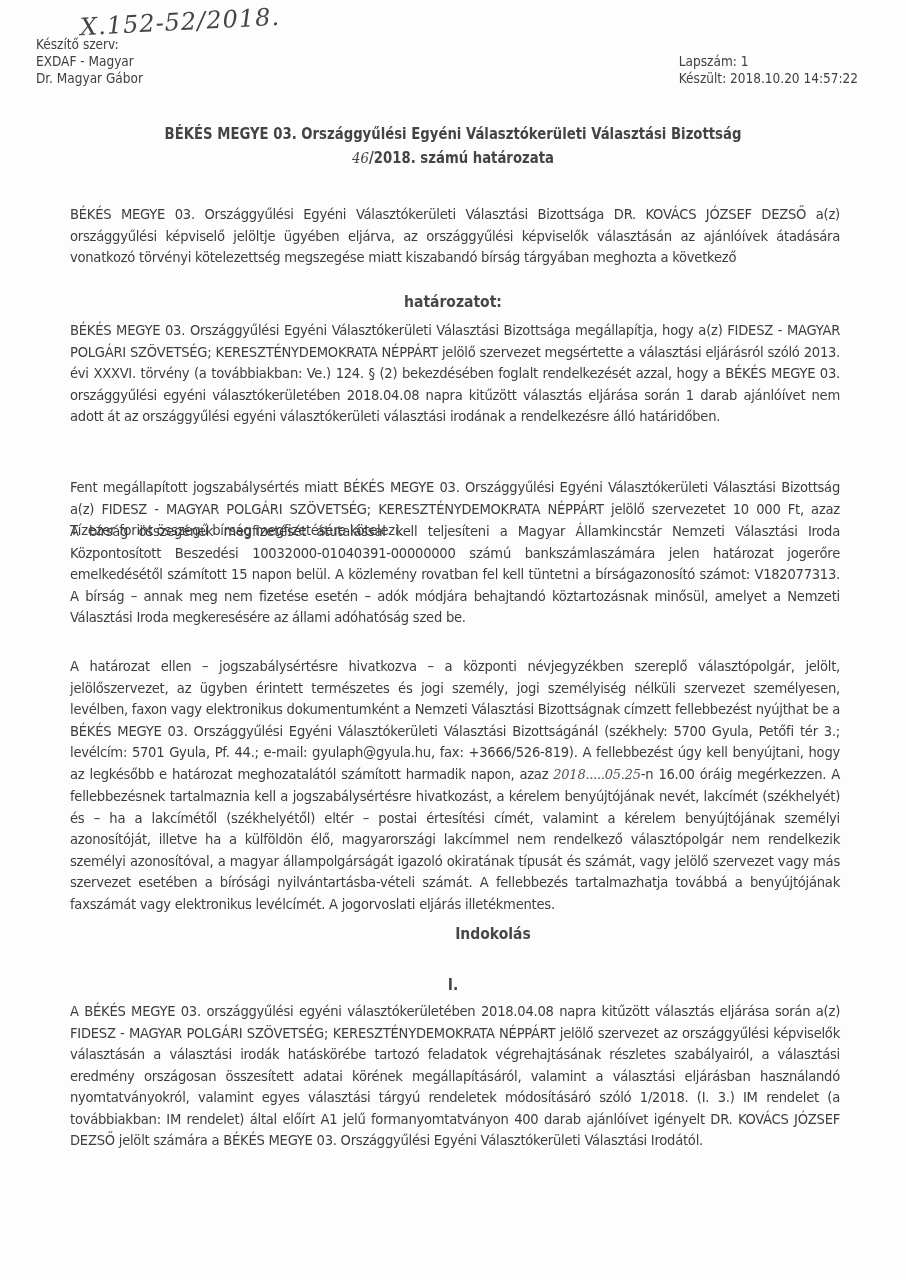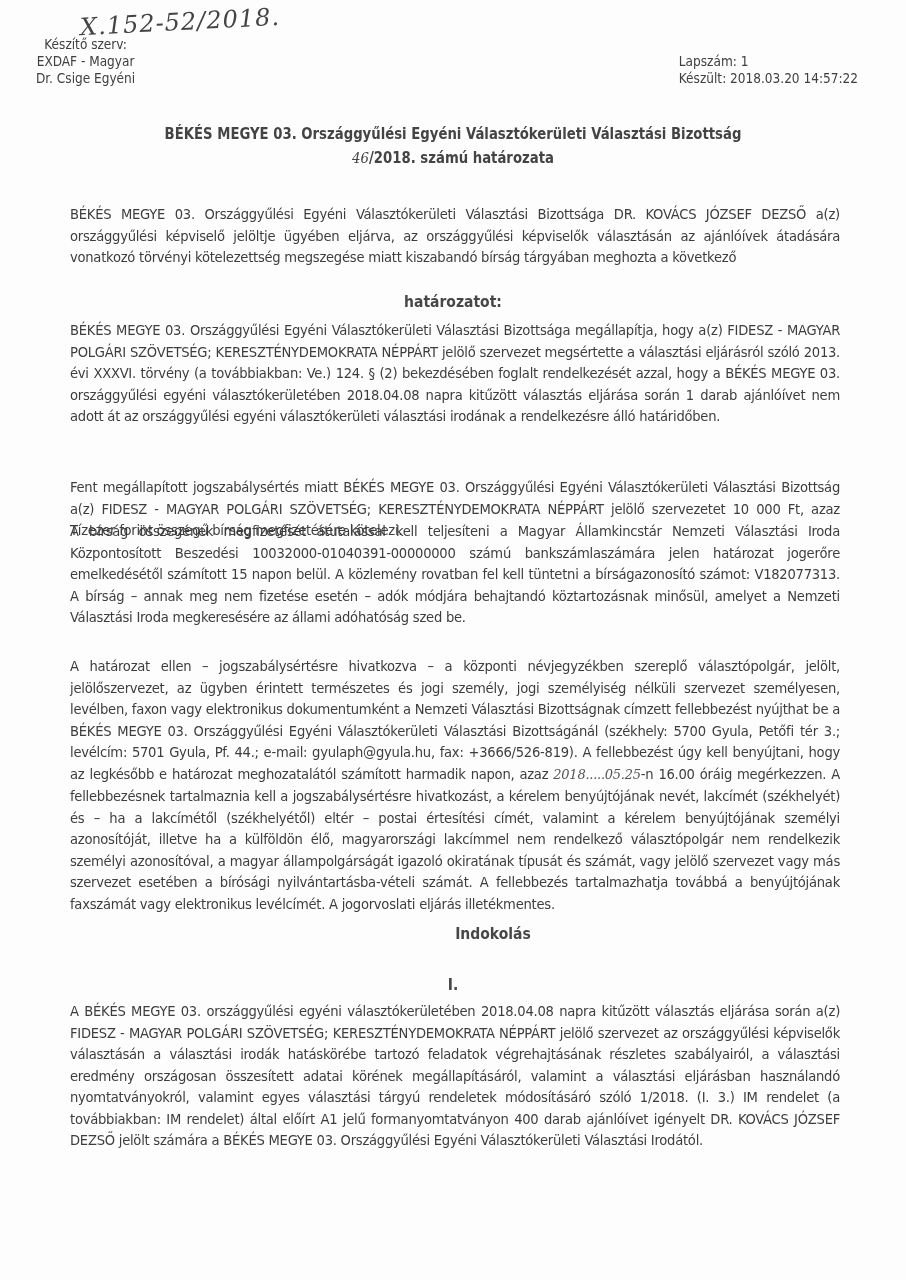--- a/index.html
+++ b/index.html
@@ -14,7 +14,7 @@
   }
   #handwritten-ref { left: 80px; top: 8px; font-size: 24px; transform: rotate(-3deg); }
   .meta { position: absolute; font-size: 13.5px; line-height: 17px; color: #404040; }
-  #left-meta { left: 36px; top: 36px; text-align: center; }
+  #left-meta { left: 36px; top: 36px; }
   #right-meta { right: 48px; top: 53px; }
   .title {
     position: absolute; left: 0; width: 906px; text-align: center;

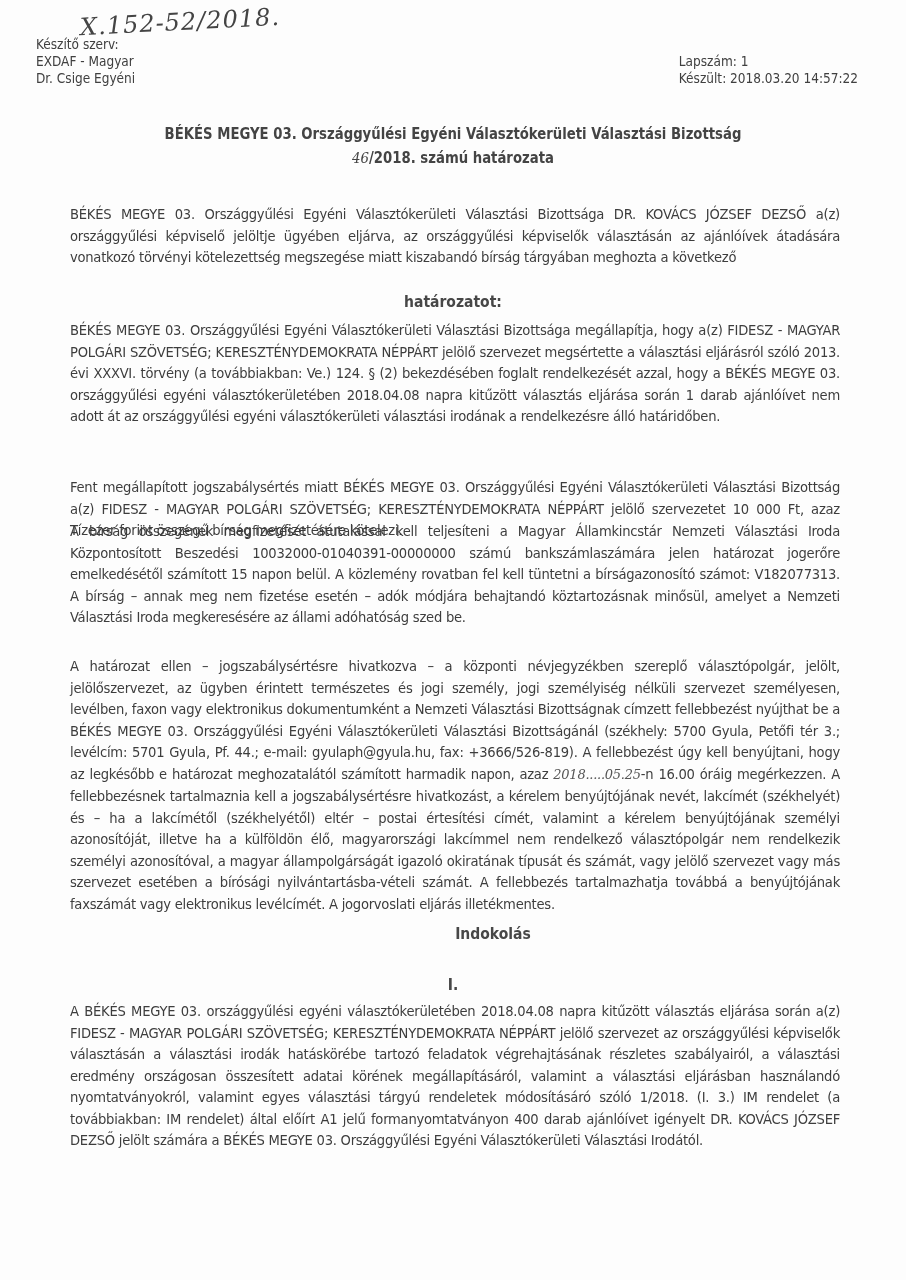--- a/index.html
+++ b/index.html
@@ -41,7 +41,7 @@
 <div id="left-meta" class="meta">
   <div>Készítő szerv:</div>
   <div>EXDAF - Magyar</div>
-  <div>Dr. Csige Egyéni</div>
+  <div>Dr. Magyar Gábor</div>
 </div>
 
 <div id="right-meta" class="meta">

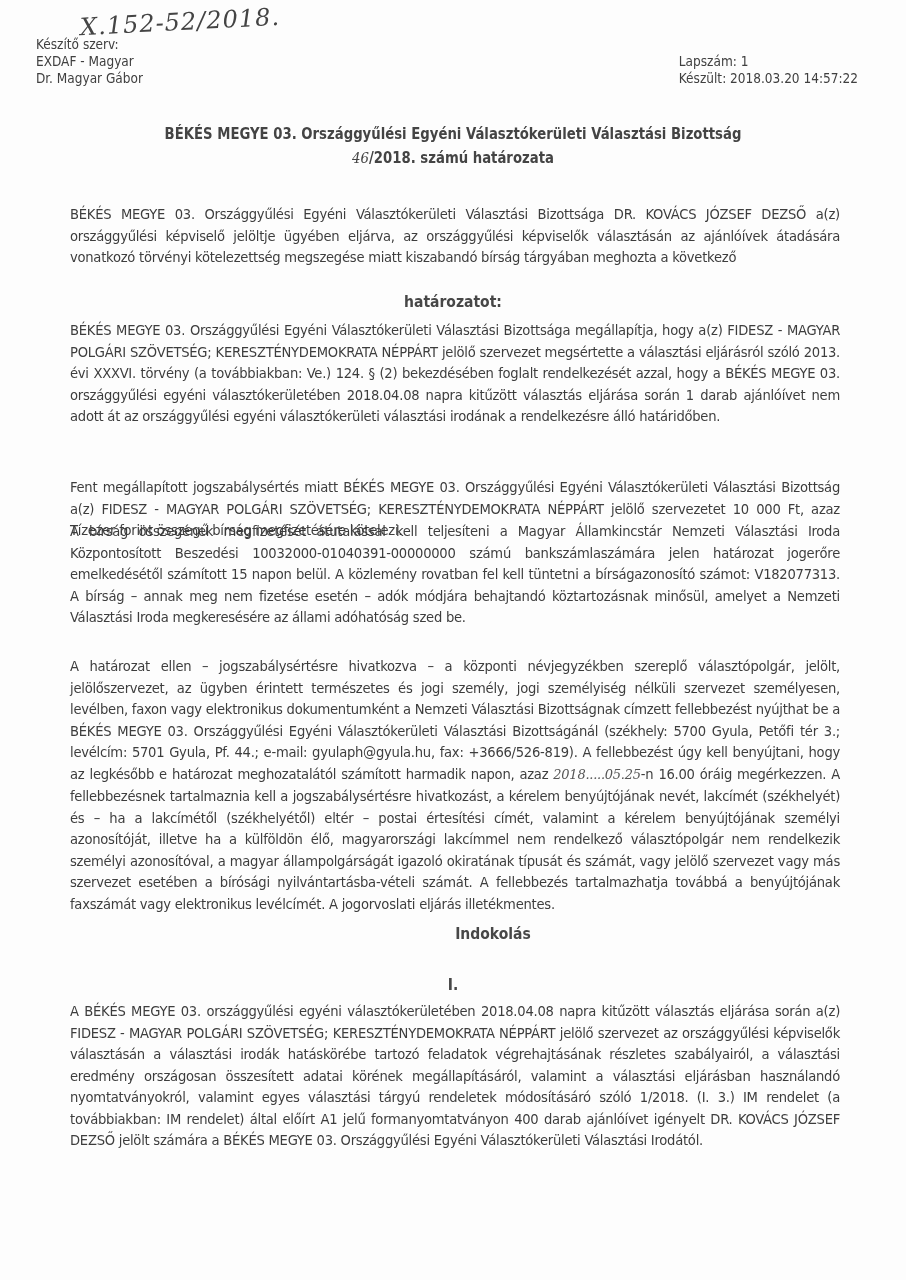--- a/index.html
+++ b/index.html
@@ -46,7 +46,7 @@
 
 <div id="right-meta" class="meta">
   <div>Lapszám: 1</div>
-  <div>Készült: 2018.03.20 14:57:22</div>
+  <div>Készült: 2018.10.20 14:57:22</div>
 </div>
 
 <div id="title-1" class="title">BÉKÉS MEGYE 03. Országgyűlési Egyéni Választókerületi Választási Bizottság</div>

